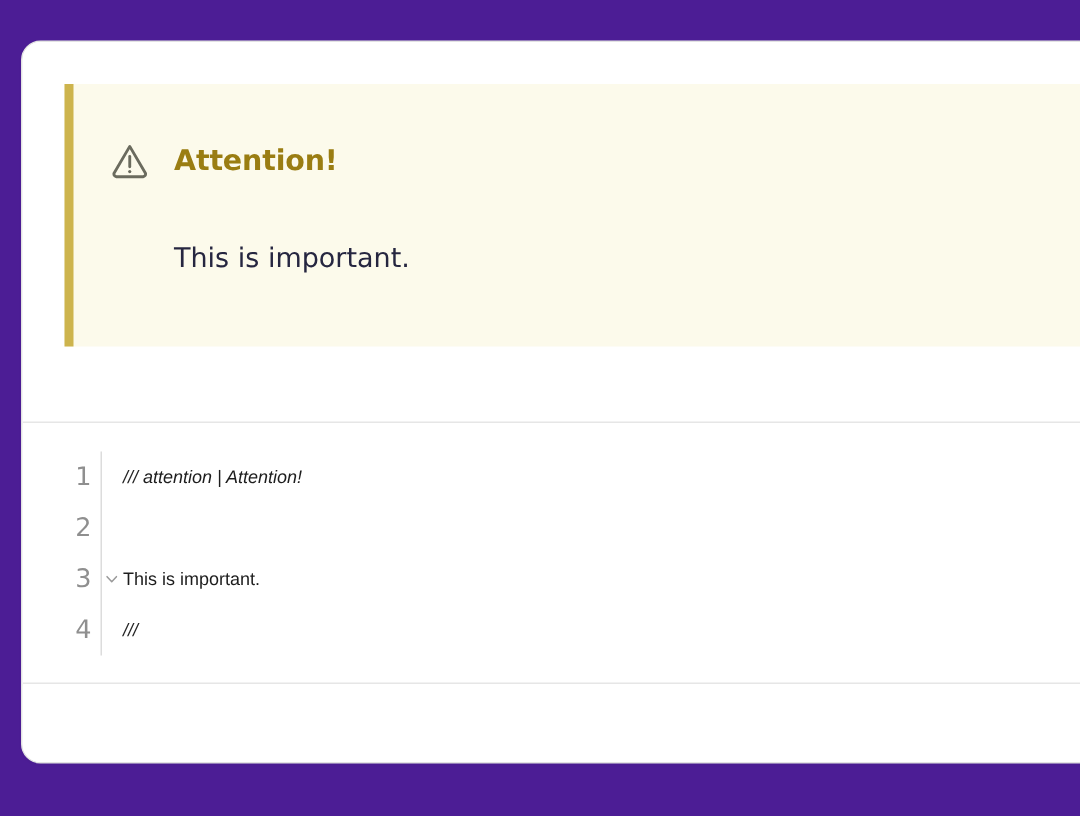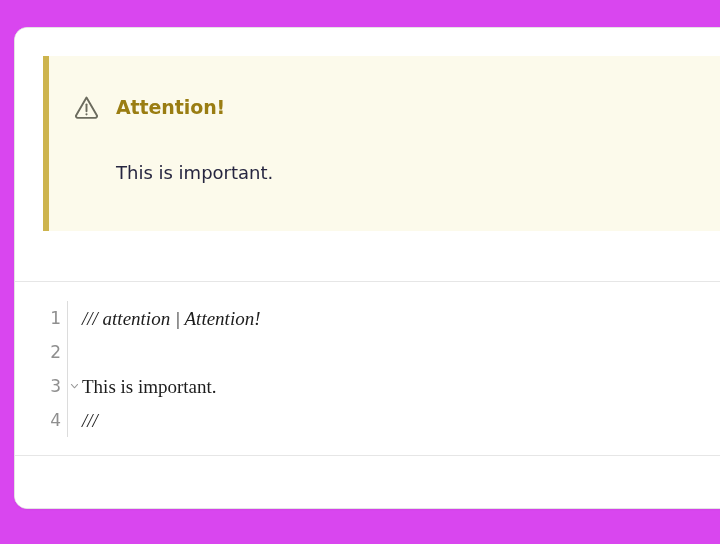--- a/index.html
+++ b/index.html
@@ -16,7 +16,7 @@
     position: relative;
     width: 720px;
     height: 544px;
-    background: #d946ef;
+    background: #4c1d95;
   }
 
   

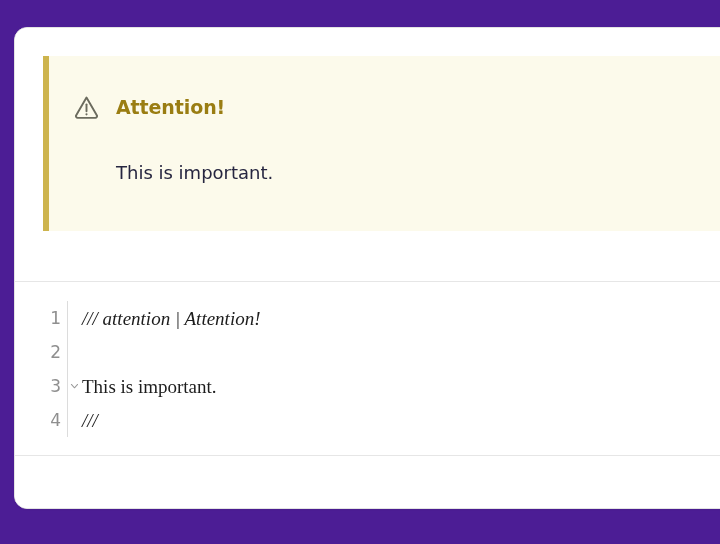--- a/index.html
+++ b/index.html
@@ -167,8 +167,8 @@
   }
 
   .code-text {
-    font-family: Liberation Serif, serif;
-    font-size: 19px;
+    font-family: Liberation Sans, sans-serif;
+    font-size: 12px;
     color: #1d1d1d;
     line-height: 1;
     white-space: pre;

